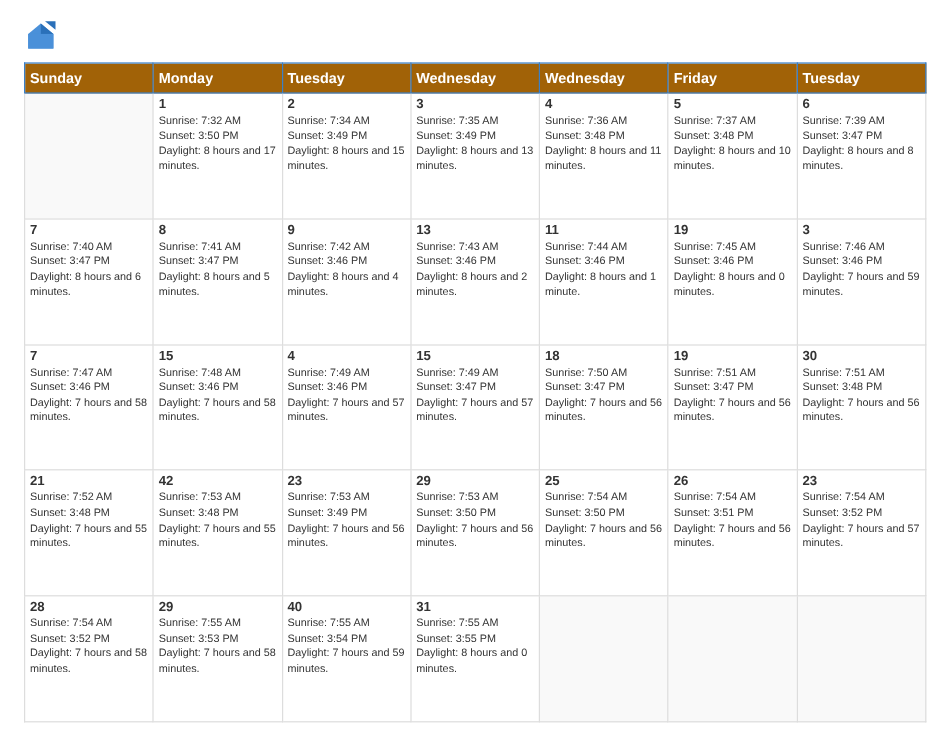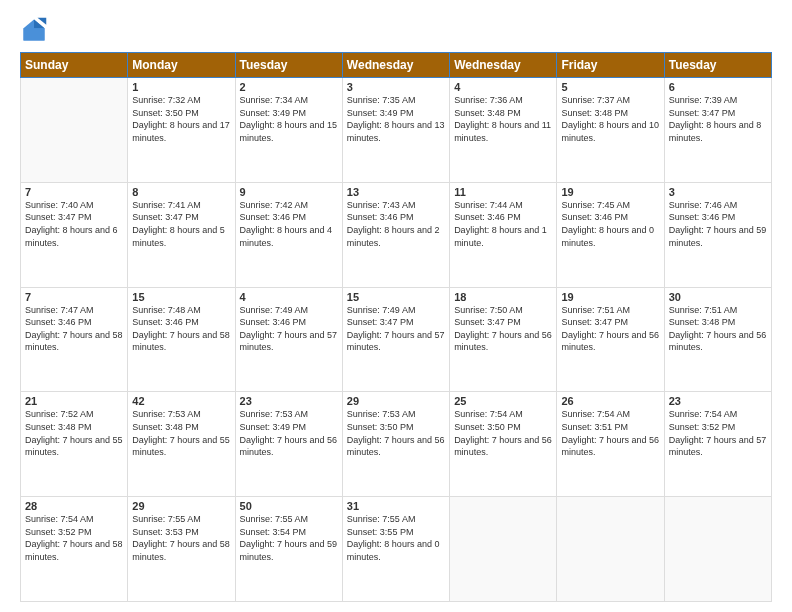--- a/index.html
+++ b/index.html
@@ -261,7 +261,7 @@
             <div class="day-detail">Sunrise: 7:55 AM<br>Sunset: 3:53 PM<br>Daylight: 7 hours and 58 minutes.</div>
           </td>
           <td>
-            <span class="day-num">50</span>
+            <span class="day-num">40</span>
             <div class="day-detail">Sunrise: 7:55 AM<br>Sunset: 3:54 PM<br>Daylight: 7 hours and 59 minutes.</div>
           </td>
           <td>

